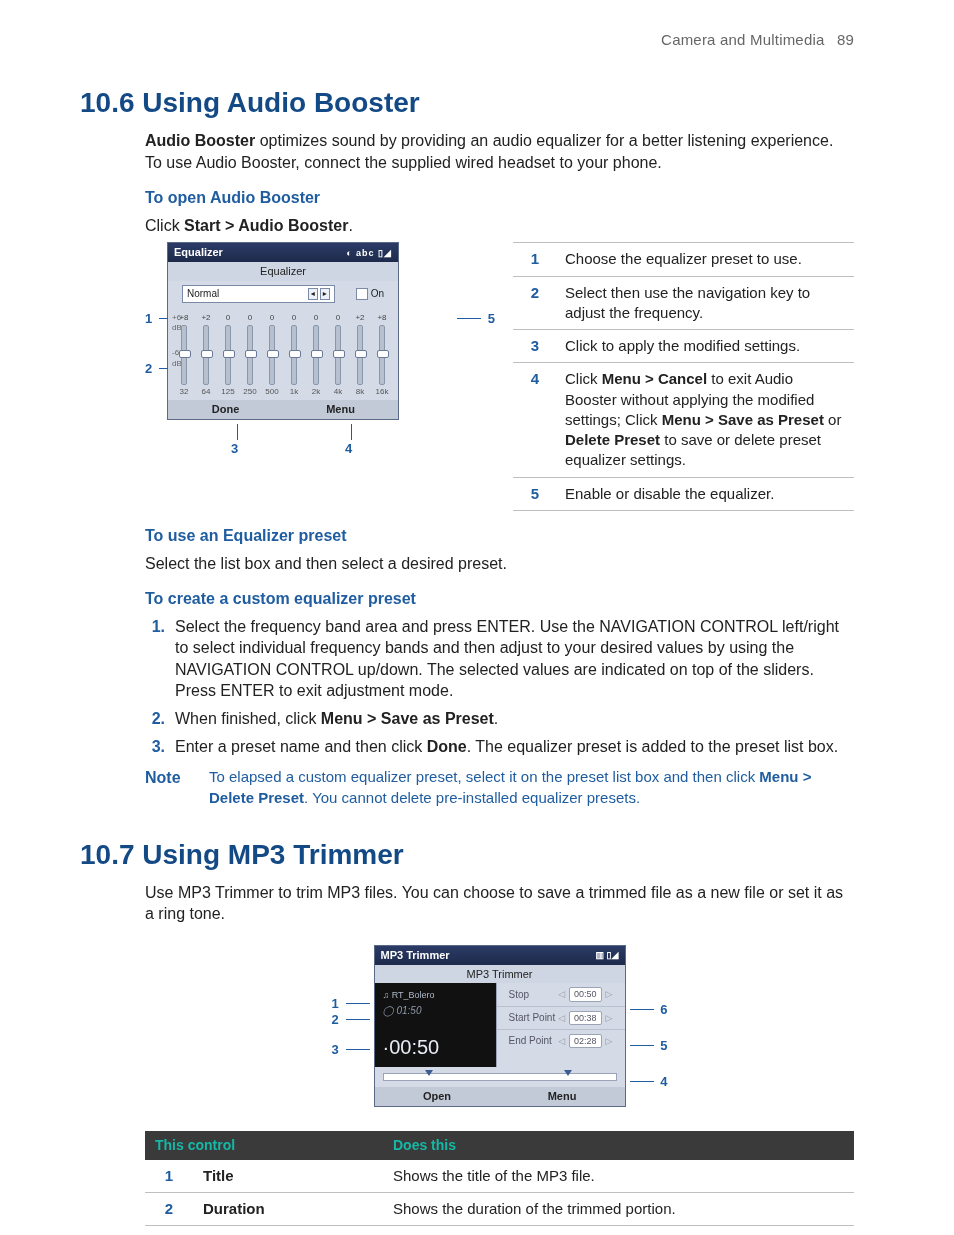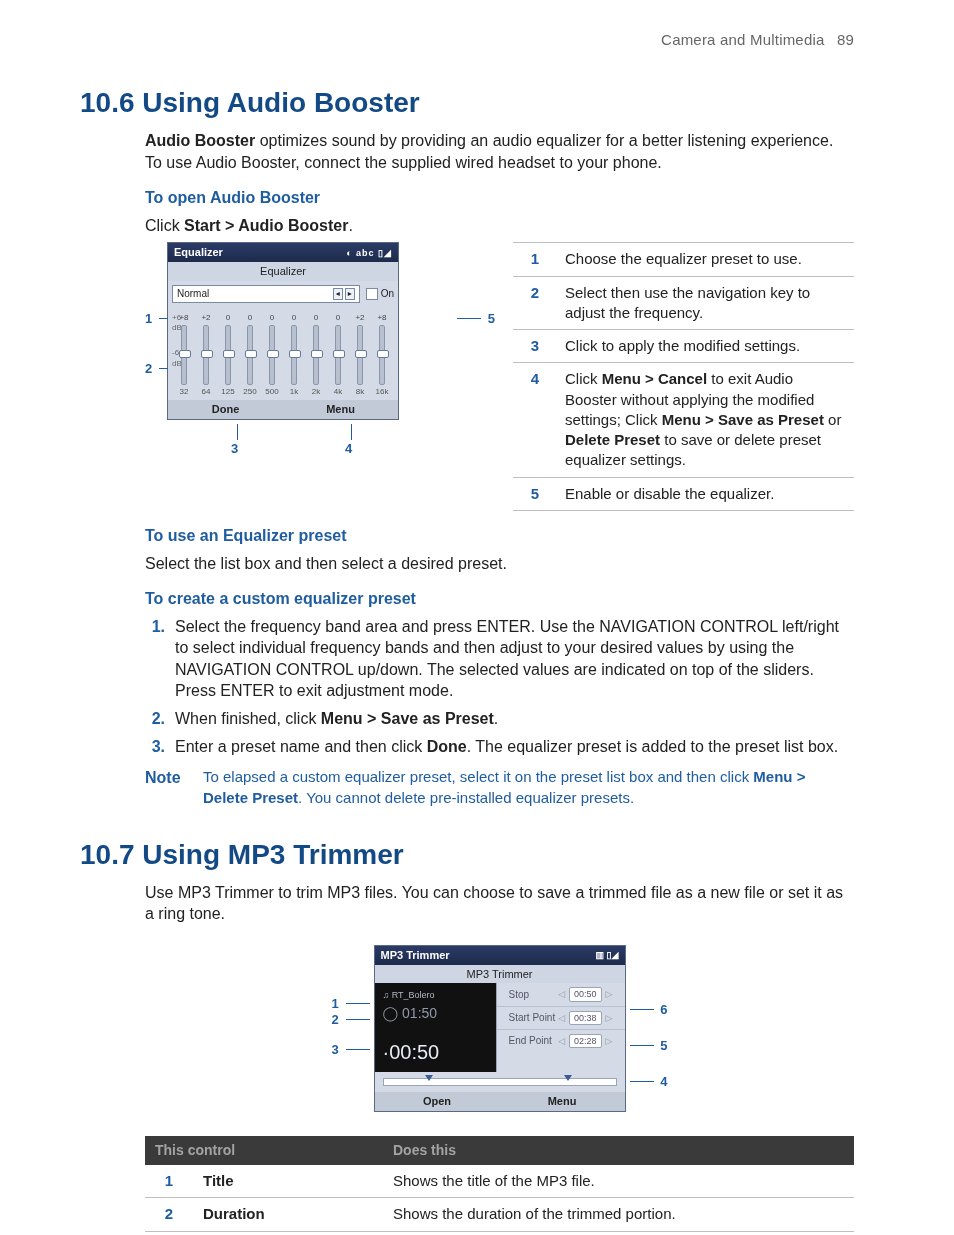--- a/index.html
+++ b/index.html
@@ -82,7 +82,7 @@
     text-align:center;background:#cdd6e2;font-size:11px;padding:2px 0;
   }
   .eq-row{
-    display:flex;align-items:center;gap:6px;padding:4px 4px;
+    display:flex;align-items:center;gap:21px;padding:4px 14px;
     background:#d4dbe6;
   }
   .eq-combo{

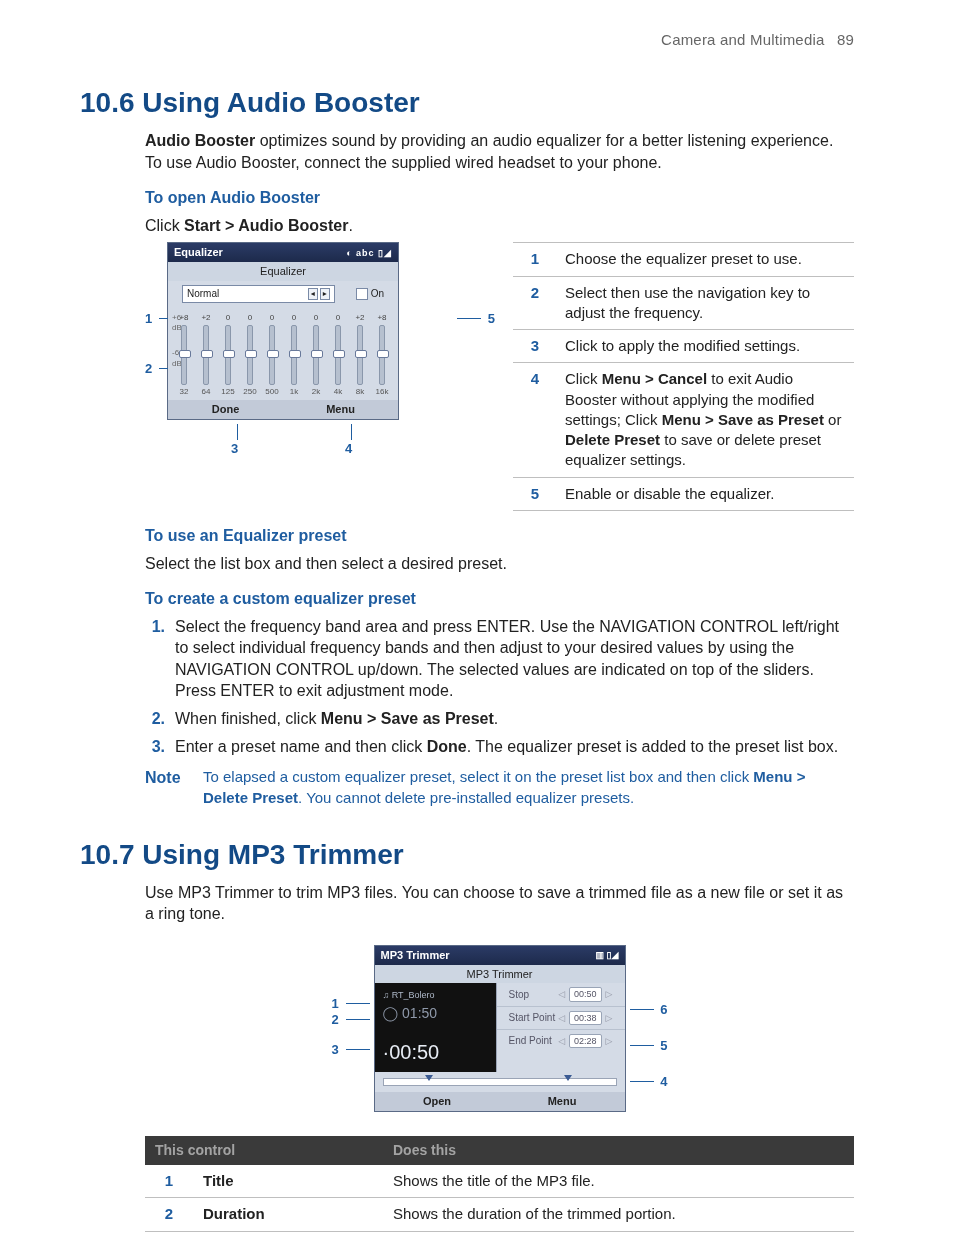--- a/index.html
+++ b/index.html
@@ -128,7 +128,7 @@
   .olist .item .t{flex:1;}
 
   
-  .note-row{display:flex;gap:14px;margin-top:10px;}
+  .note-row{display:flex;gap:20px;margin-top:10px;}
   .note-row .lbl{color:var(--accent);font-weight:700;min-width:44px;}
   .note-row .txt{color:var(--accent);flex:1;font-size:15px;}
   .note-row .txt strong{color:var(--accent);}

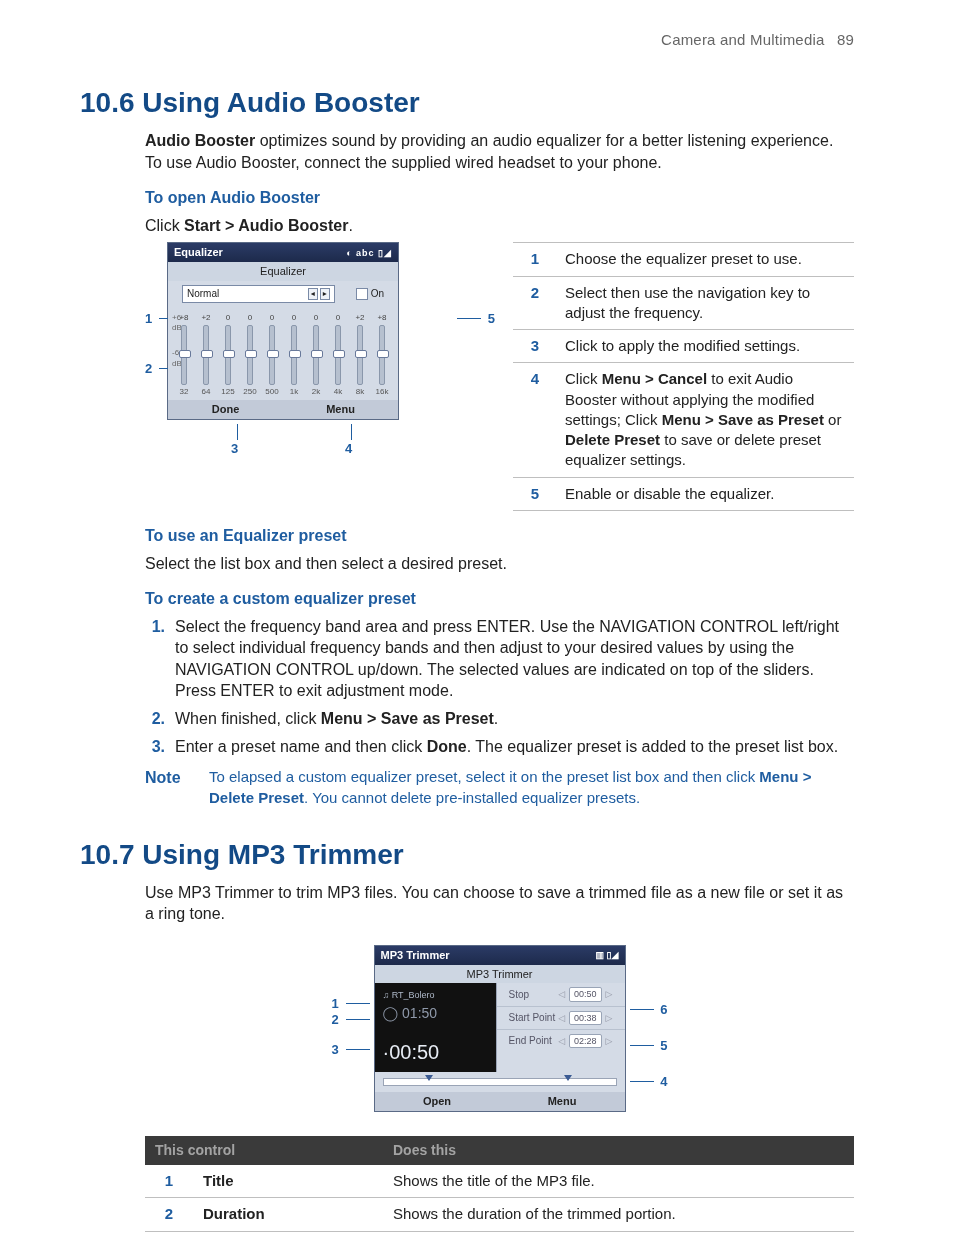--- a/index.html
+++ b/index.html
@@ -145,7 +145,7 @@
     flex:0 0 105px;background:#111;color:#cfd6e3;padding:6px 8px;display:flex;flex-direction:column;gap:2px;border-right:1px solid #9aa4b6;
   }
   .mp3-left .song{font-size:9px;color:#aeb8c8;}
-  .mp3-left .dur{font-size:14px;color:#8f99aa;}
+  .mp3-left .dur{font-size:10px;color:#8f99aa;font-style:italic;}
   .mp3-left .big{font-size:20px;color:#e8edf5;margin-top:15px;}
   .mp3-left .big .dot{color:#e8edf5;}
   .mp3-right{flex:1;display:flex;flex-direction:column;}

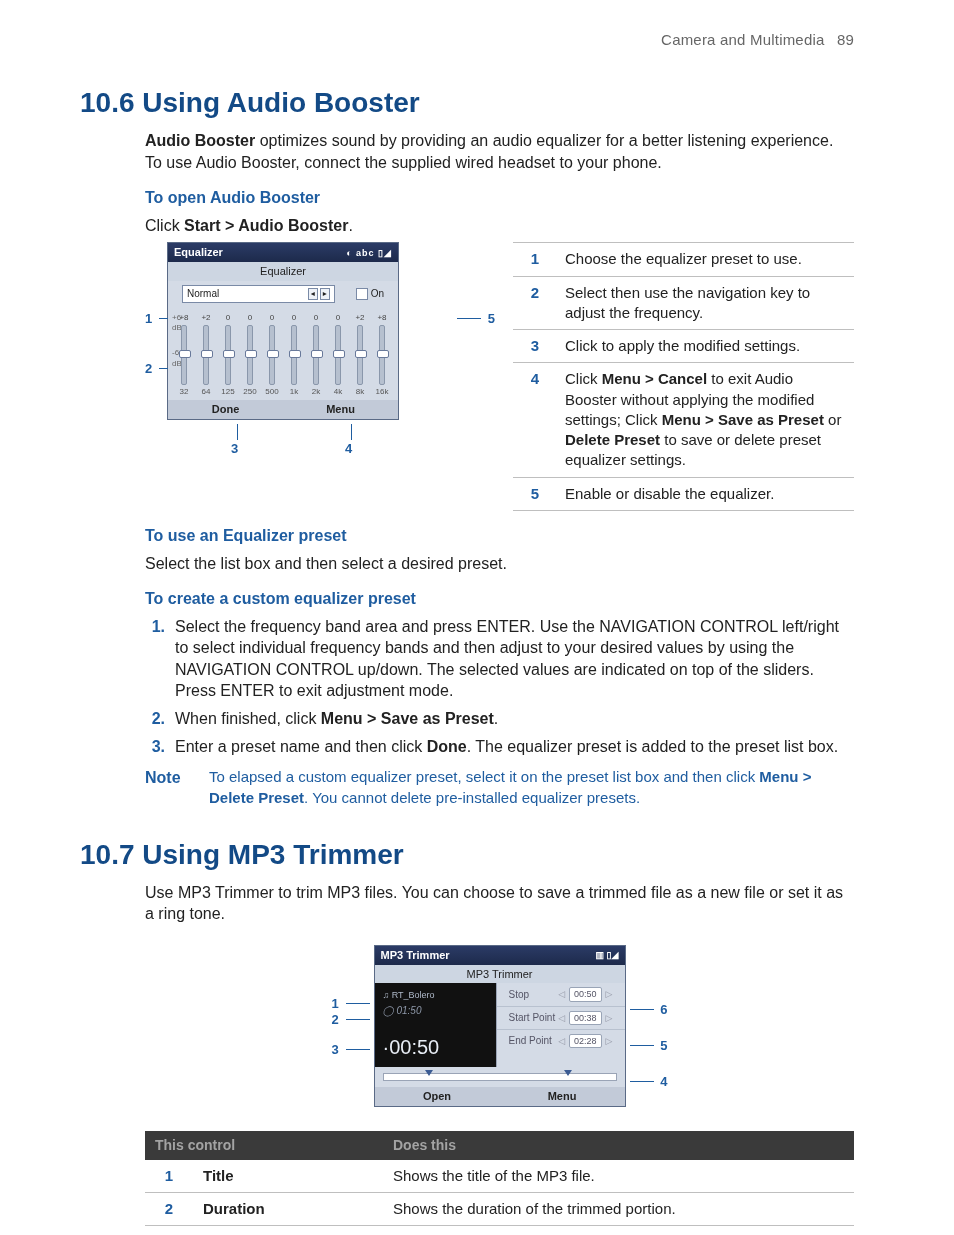--- a/index.html
+++ b/index.html
@@ -170,7 +170,7 @@
 
   
   .dtable{width:100%;border-collapse:collapse;margin-top:4px;}
-  .dtable thead td{background:var(--dkhead);color:#a3a3a3;font-weight:700;padding:5px 10px;font-size:14px;}
+  .dtable thead td{background:var(--dkhead);color:#14b8a6;font-weight:700;padding:5px 10px;font-size:14px;}
   .dtable tbody td{border-bottom:1px solid var(--rule);padding:6px 10px;vertical-align:top;font-size:15px;}
   .dtable tbody td.num{color:var(--accent);font-weight:700;width:28px;text-align:center;}
   .dtable tbody td.name{font-weight:700;width:170px;}

